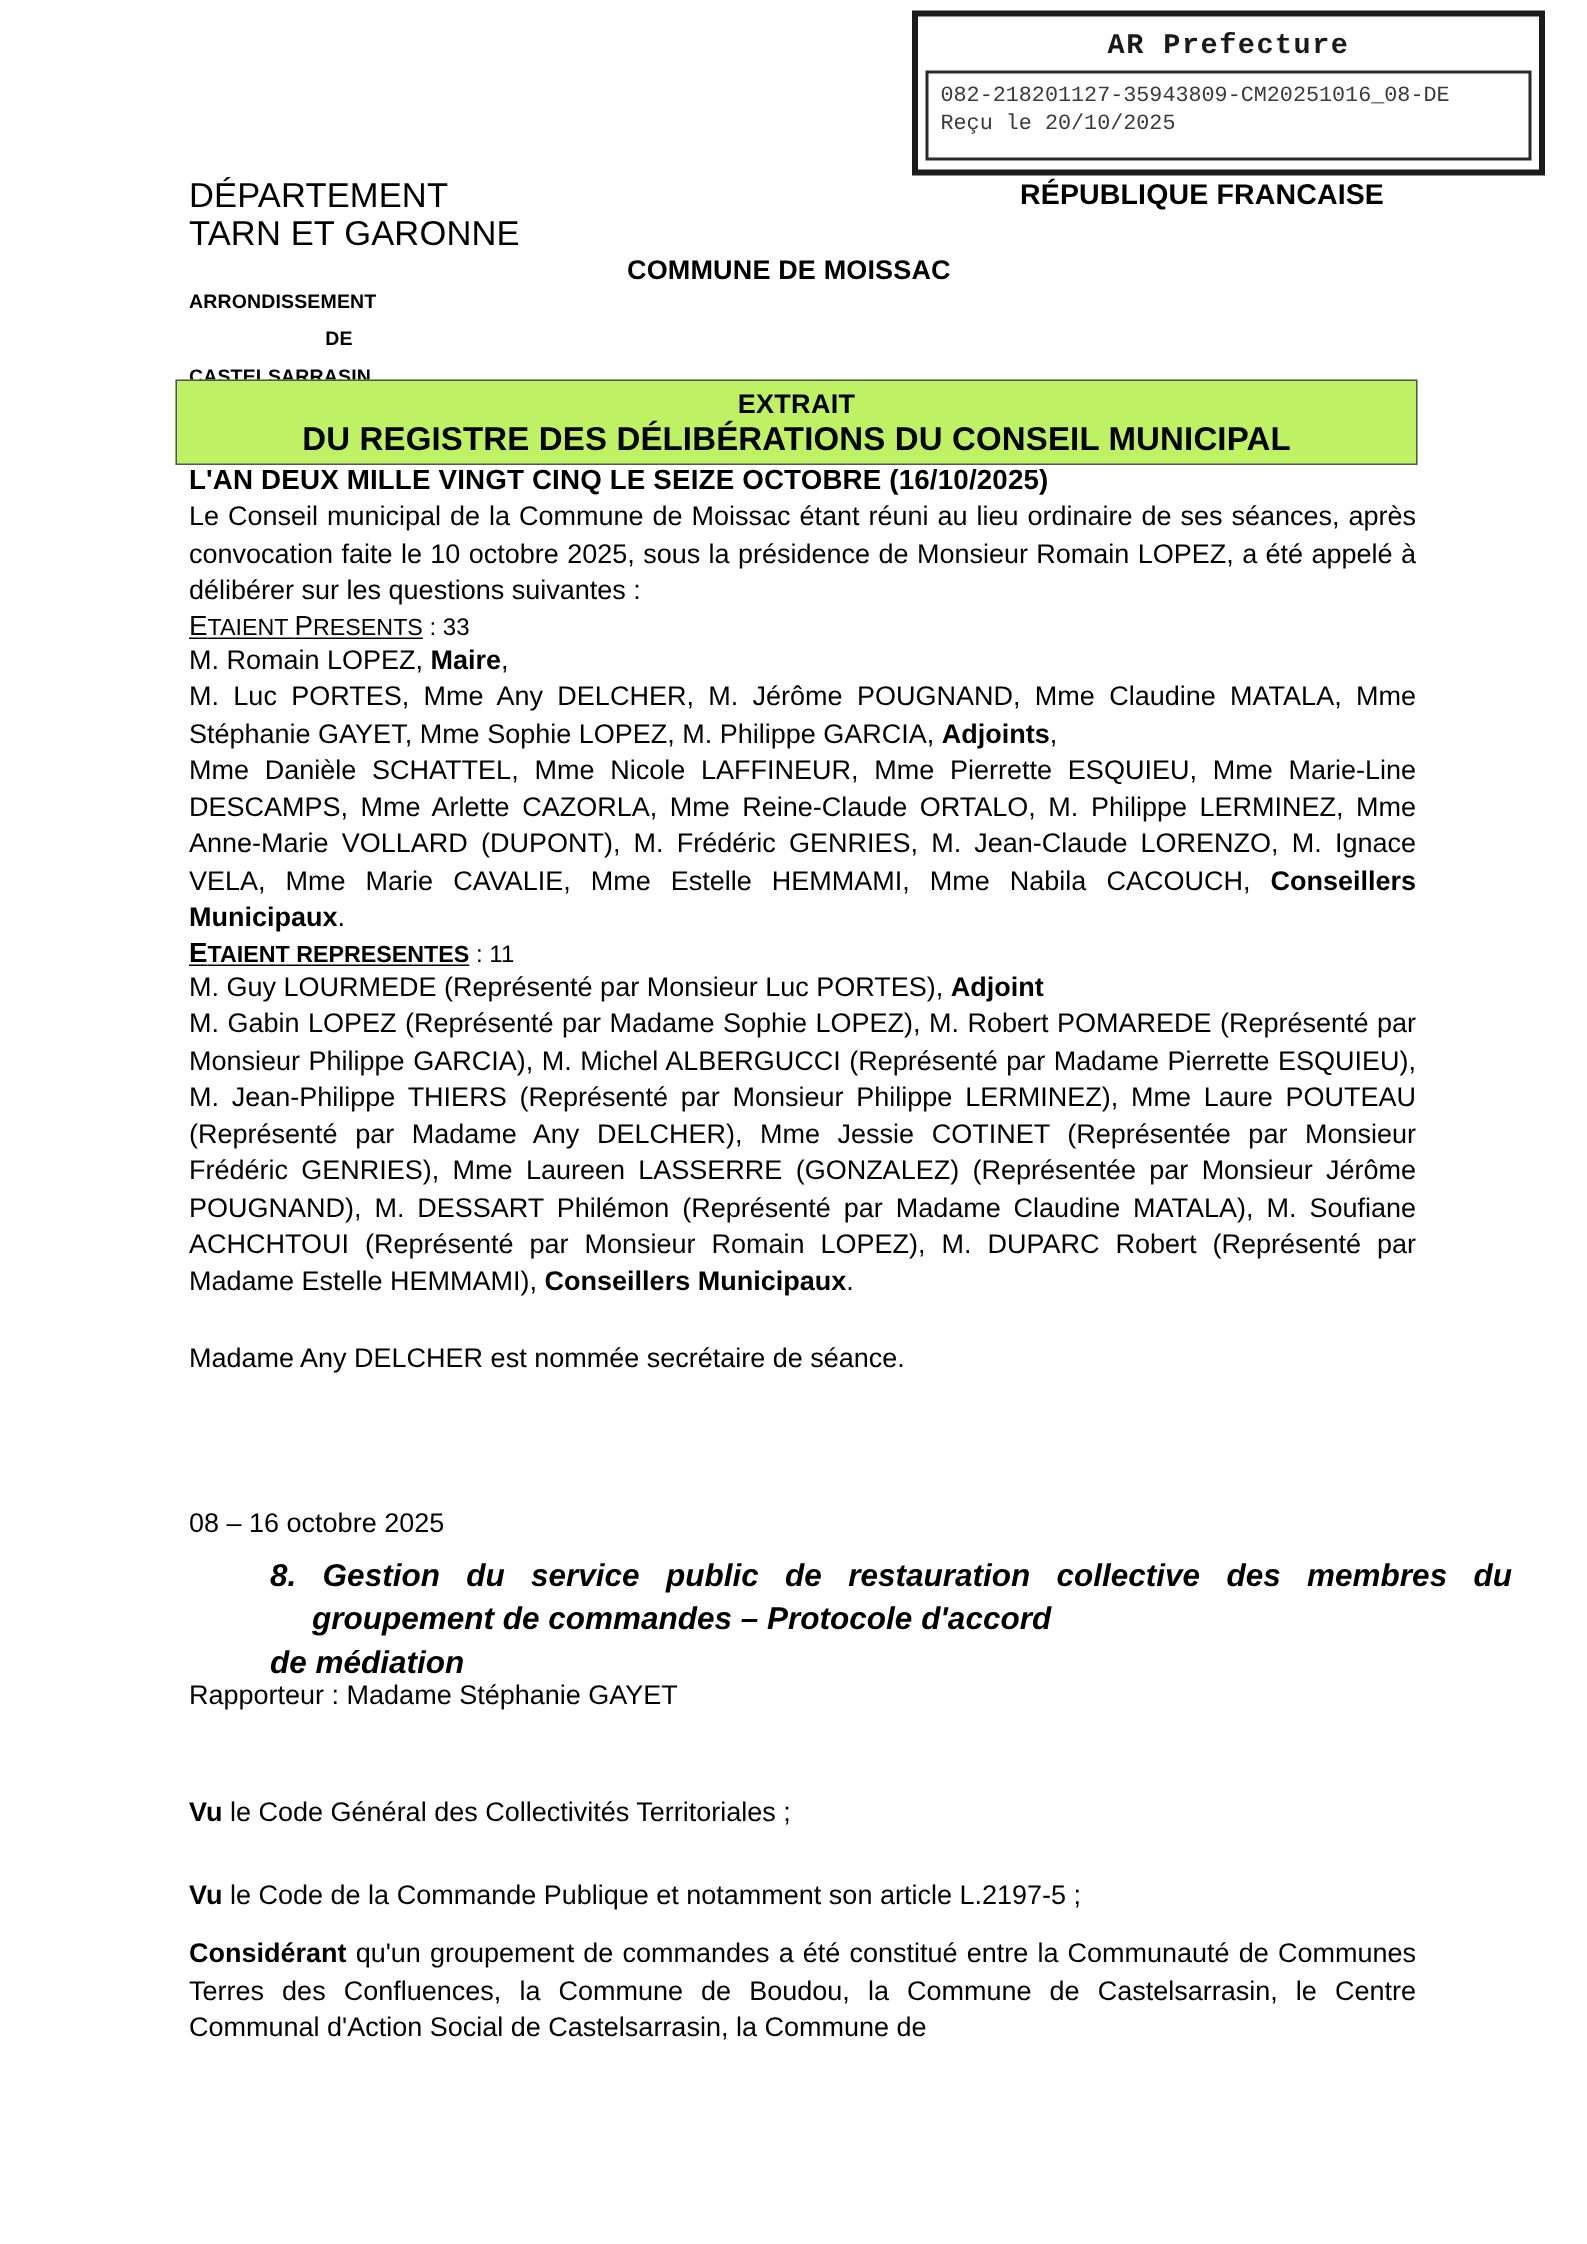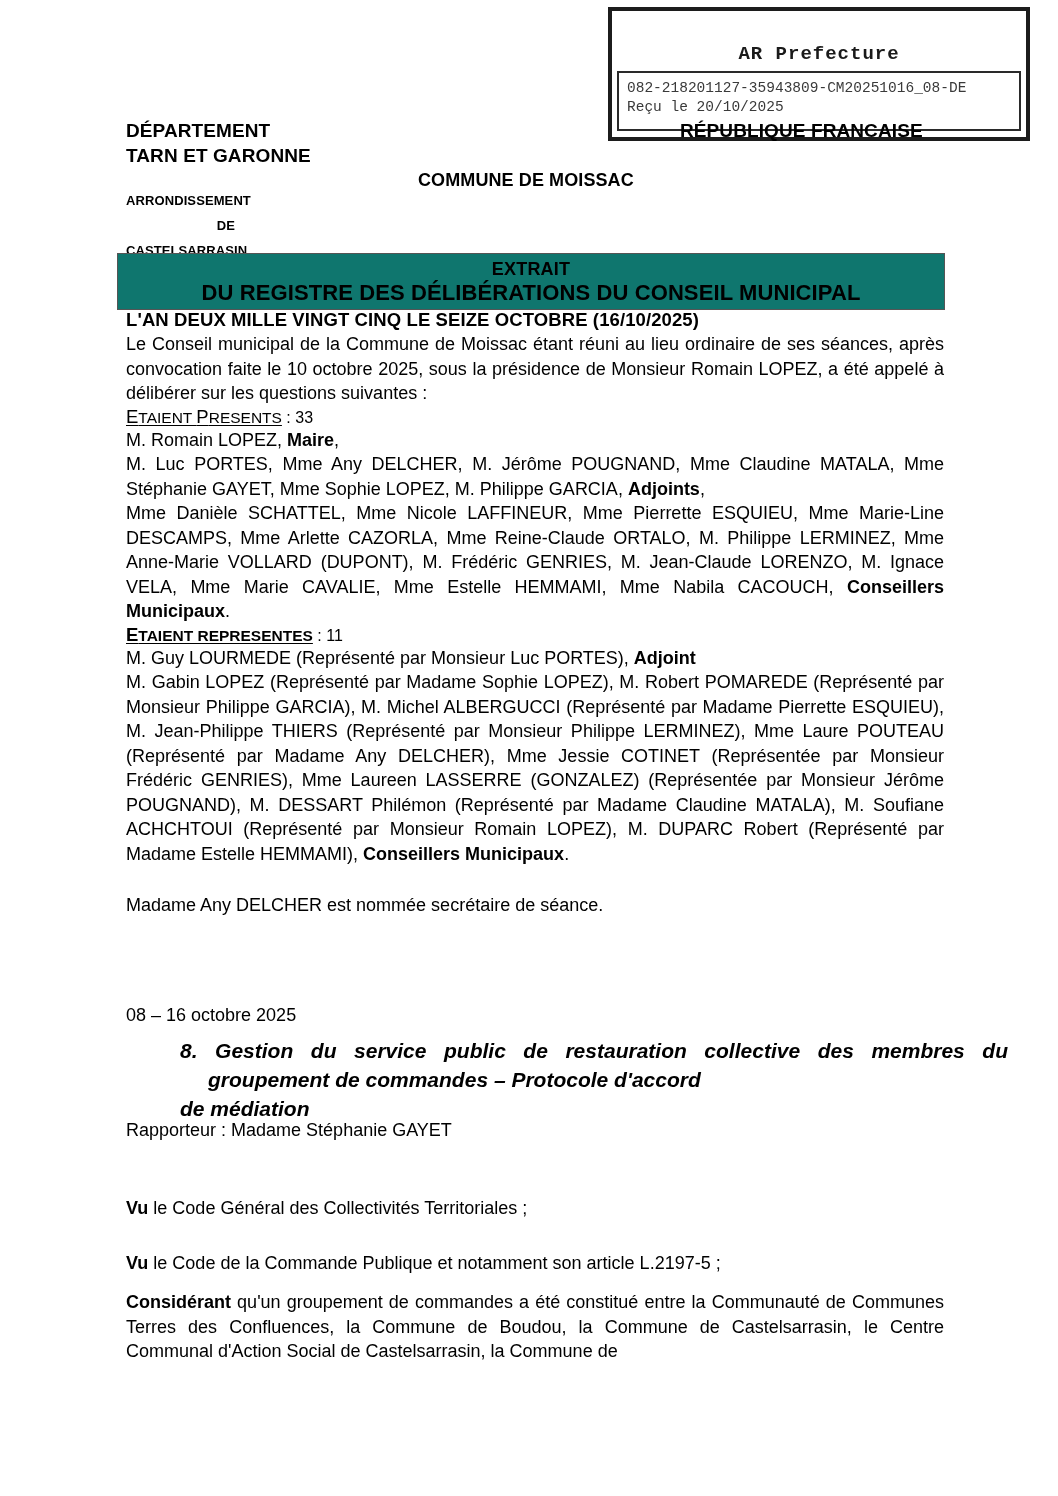--- a/index.html
+++ b/index.html
@@ -38,7 +38,6 @@
     text-align: center;
     color: #1a1a1a;
     padding: 4px 0 6px 0;
-    margin-top: 24px;
   }
   .ar-stamp-inner {
     border: 2px solid #2a2a2a;

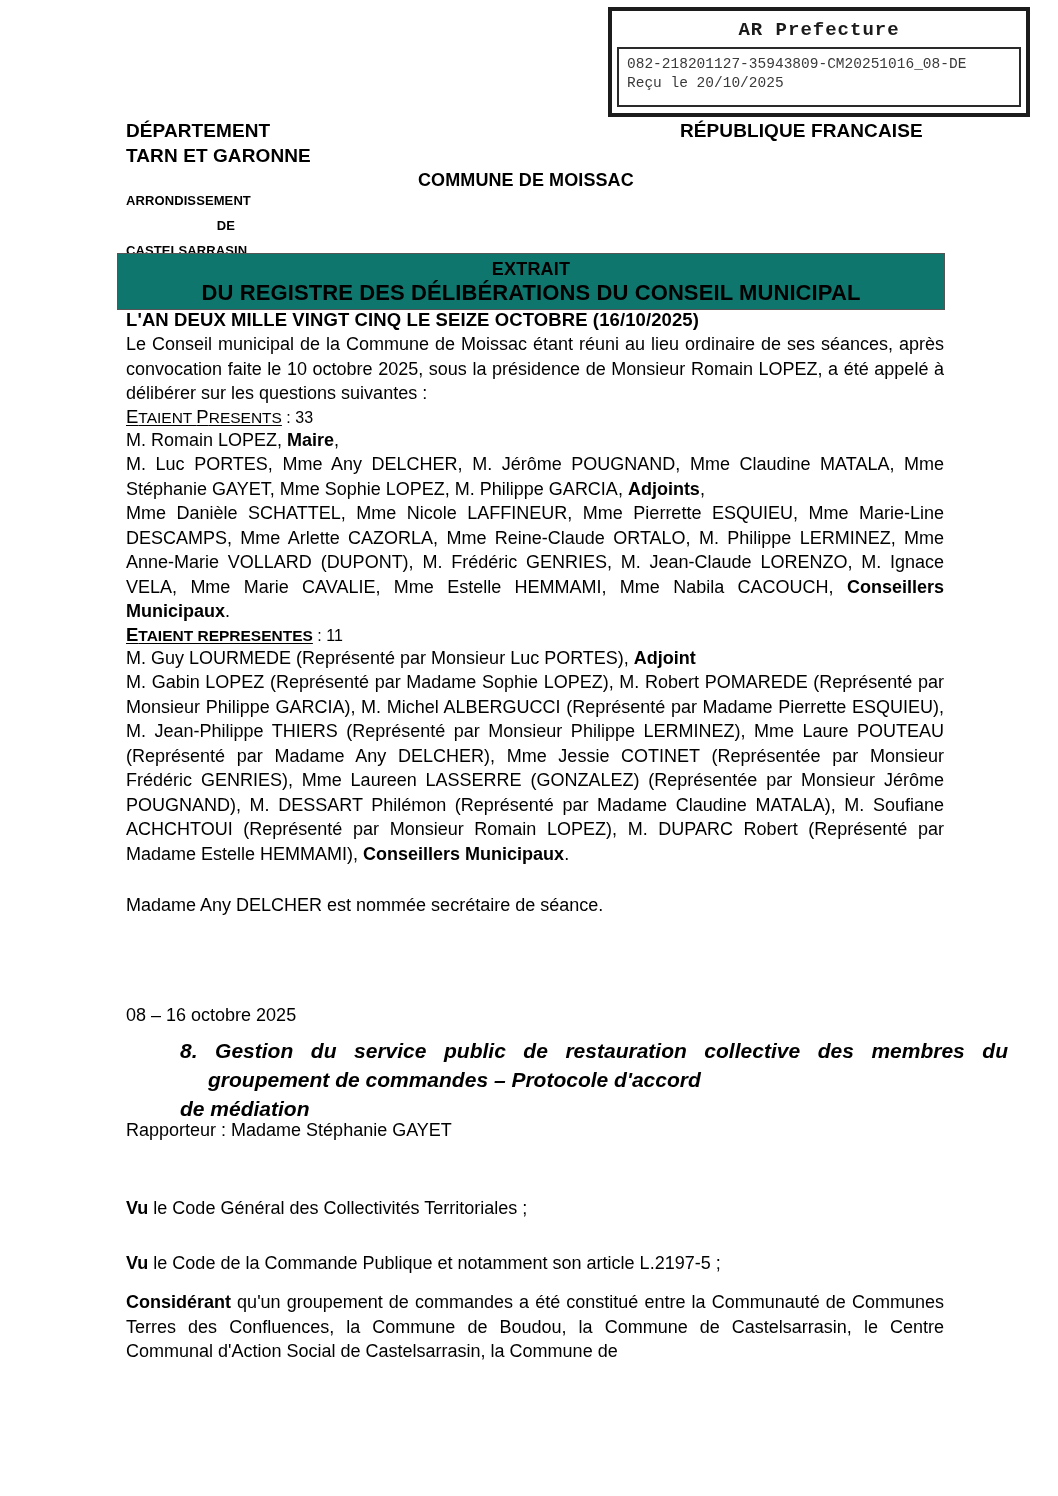--- a/index.html
+++ b/index.html
@@ -58,8 +58,8 @@
     position: absolute;
     left: 126px;
     top: 118px;
-    font-weight: bold;
-    font-size: 19px;
+    font-weight: normal;
+    font-size: 23px;
     line-height: 25px;
     letter-spacing: 0.1px;
   }

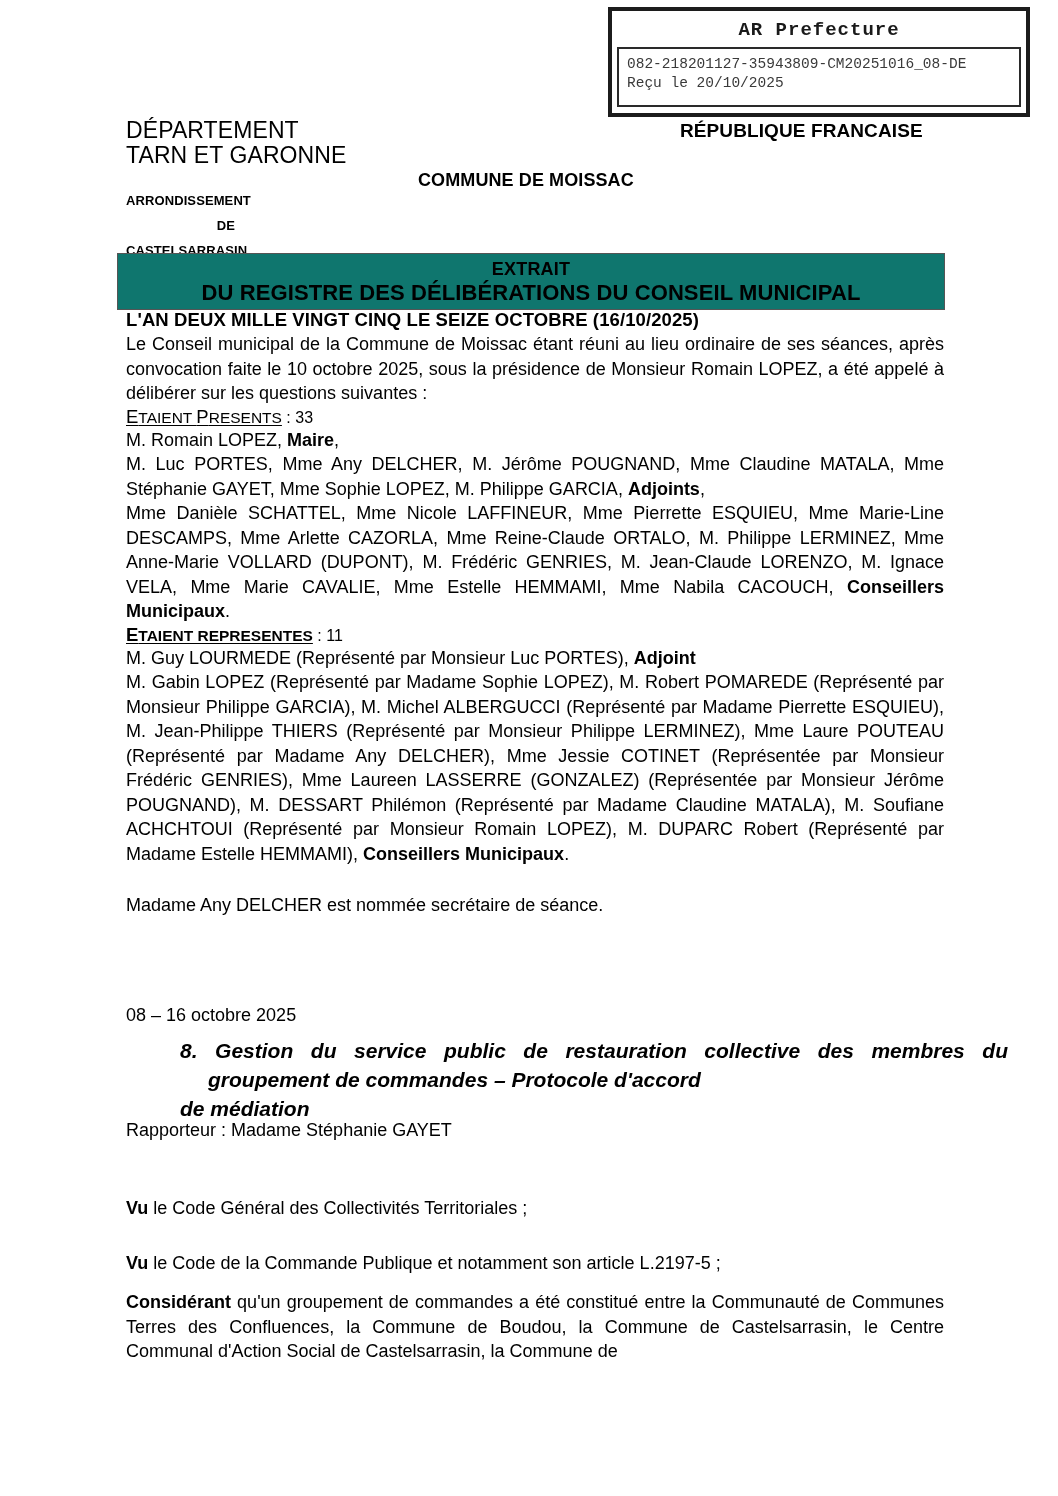--- a/index.html
+++ b/index.html
@@ -99,7 +99,7 @@
     width: 828px;
     box-sizing: border-box;
     border: 1px solid #555555;
-    background: #0f766e;
+    background: #bef264;
     padding: 4px 0 5px 0;
     text-align: center;
   }

